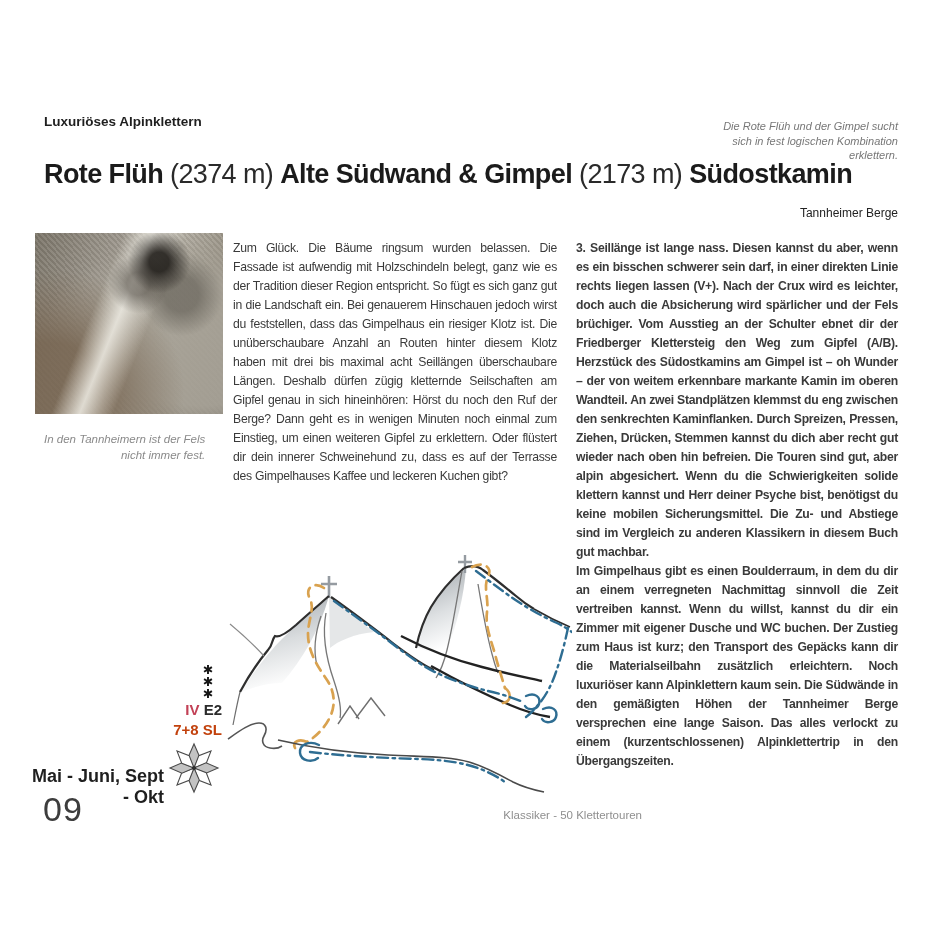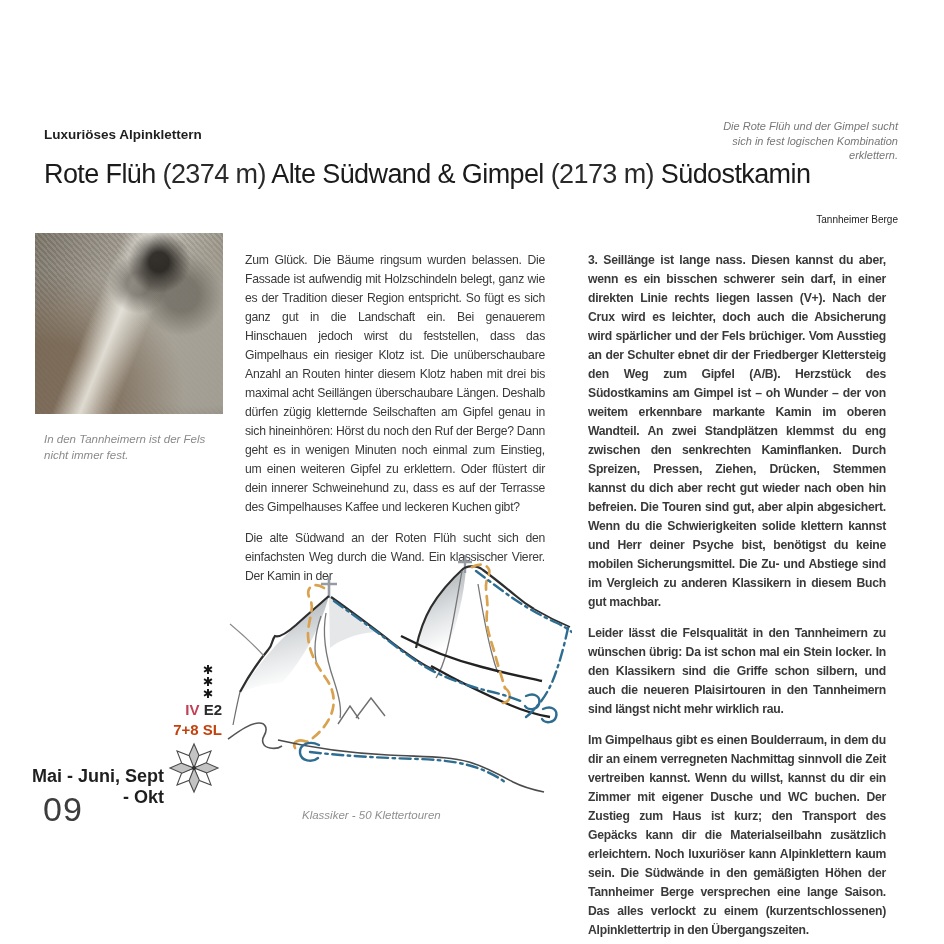--- a/index.html
+++ b/index.html
@@ -7,7 +7,7 @@
     width:944px;height:944px;position:relative;background:#ffffff;
     font-family:"Liberation Sans", sans-serif;color:#3a3a3a;overflow:hidden;
   }
-  .kicker{position:absolute;left:44px;top:114px;font-size:13.5px;font-weight:bold;color:#1f1f1f;margin-top:13px;}
+  .kicker{position:absolute;left:44px;top:114px;font-size:13.5px;font-weight:bold;color:#1f1f1f;}
   .intro{position:absolute;right:46px;top:119px;text-align:right;font-style:italic;
          font-size:11px;color:#777;line-height:14.5px;}
   .title{position:absolute;left:44px;top:159px;width:858px;font-size:27px;

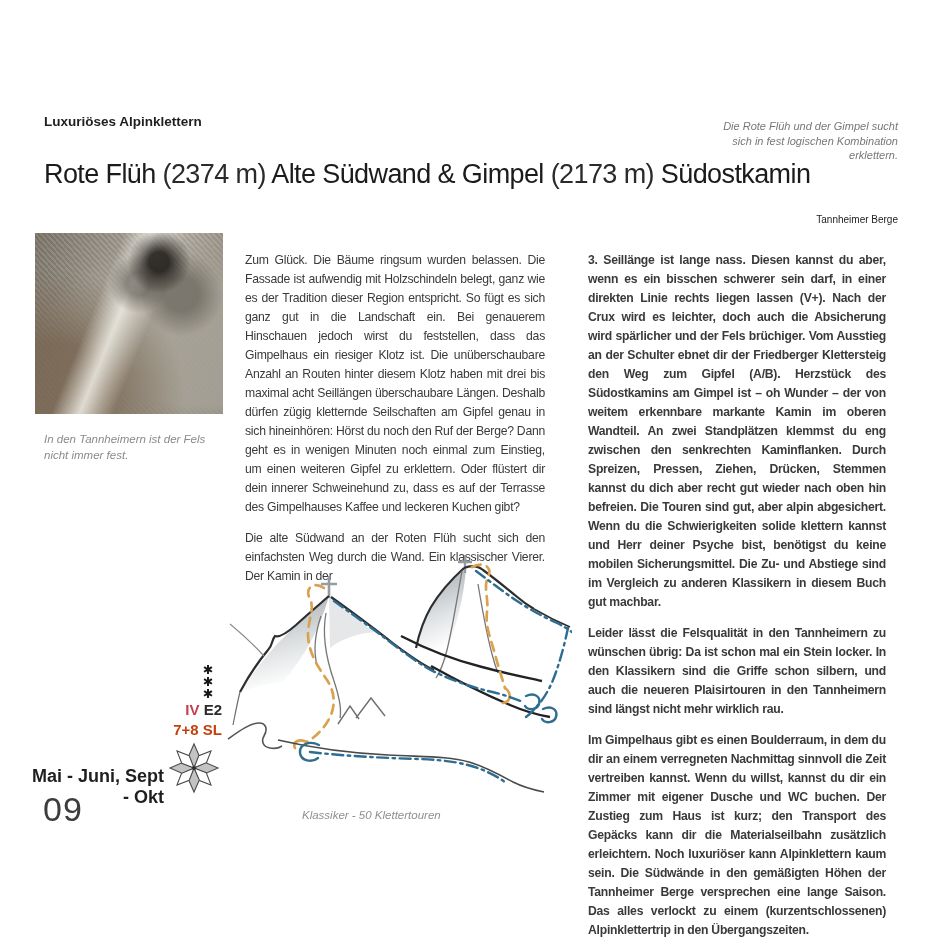--- a/index.html
+++ b/index.html
@@ -12,7 +12,7 @@
          font-size:11px;color:#777;line-height:14.5px;}
   .title{position:absolute;left:44px;top:159px;width:858px;font-size:27px;
          letter-spacing:-0.6px;color:#1b1b1b;white-space:nowrap;}
-  .title .name{font-weight:normal;text-align:right;}
+  .title .name{font-weight:bold;text-align:right;}
   .title .elev{font-weight:normal;color:#2a2a2a;}
   .region{position:absolute;right:46px;top:206px;font-size:10px;color:#222;margin-top:8px;}
   .photo{position:absolute;left:35px;top:233px;width:188px;height:181px;

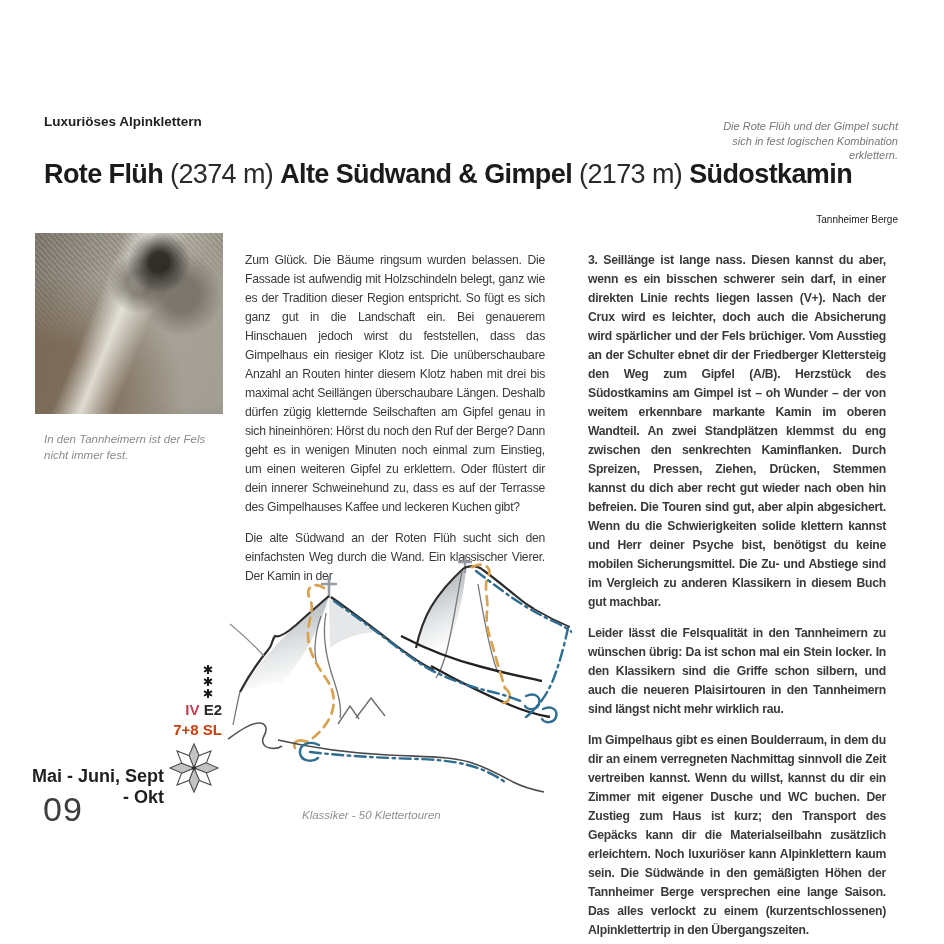--- a/index.html
+++ b/index.html
@@ -14,7 +14,7 @@
          letter-spacing:-0.6px;color:#1b1b1b;white-space:nowrap;}
   .title .name{font-weight:bold;text-align:right;}
   .title .elev{font-weight:normal;color:#2a2a2a;}
-  .region{position:absolute;right:46px;top:206px;font-size:10px;color:#222;margin-top:8px;}
+  .region{position:absolute;right:46px;top:206px;font-size:12px;color:#222;}
   .photo{position:absolute;left:35px;top:233px;width:188px;height:181px;
     background:
       radial-gradient(circle at 66% 16%, rgba(35,32,28,.9) 0 5%, rgba(35,32,28,0) 16%),

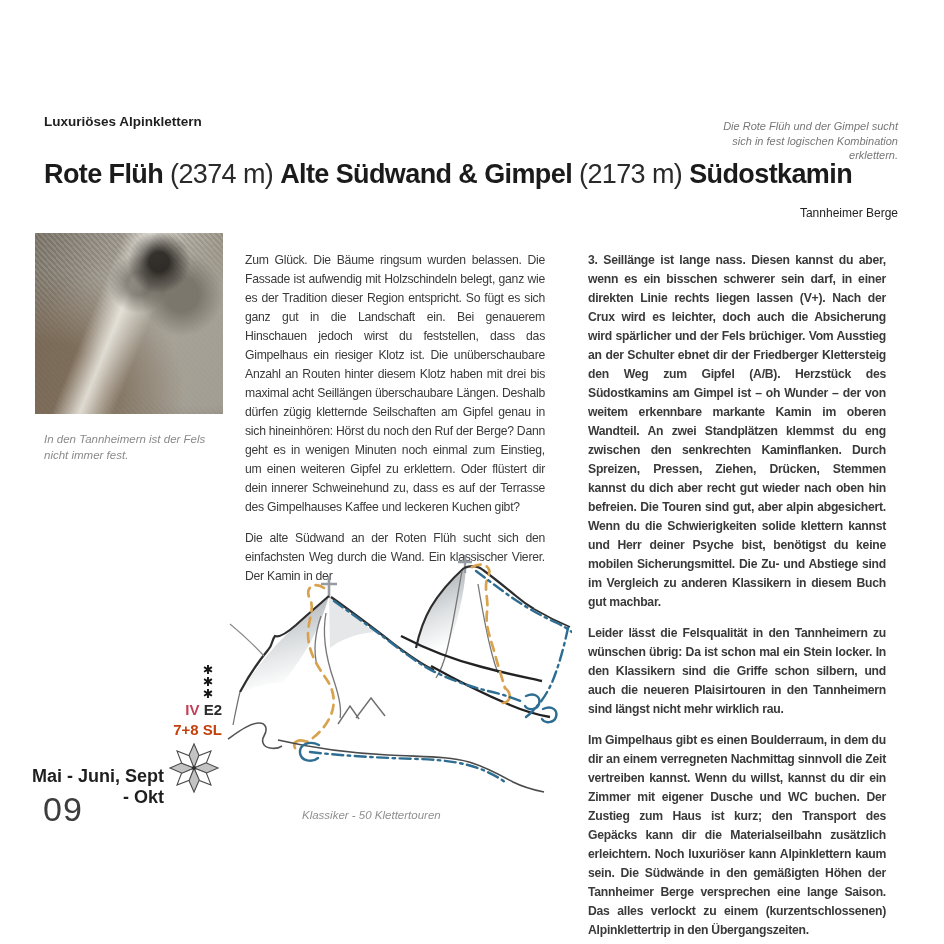--- a/index.html
+++ b/index.html
@@ -30,7 +30,7 @@
            color:#8a8a8a;line-height:15.5px;}
   .col{position:absolute;top:239px;font-size:12.2px;line-height:19px;letter-spacing:-0.25px;
        color:#3a3a3a;text-align:justify;hyphens:auto;-webkit-hyphens:auto;}
-  .col p{margin:12px;}
+  .col p{margin:0;}
   .col-mid{left:233px;width:324px;}
   .col-right{left:576px;width:322px;font-weight:bold;}
   .stars{position:absolute;left:194px;top:664px;width:28px;text-align:center;

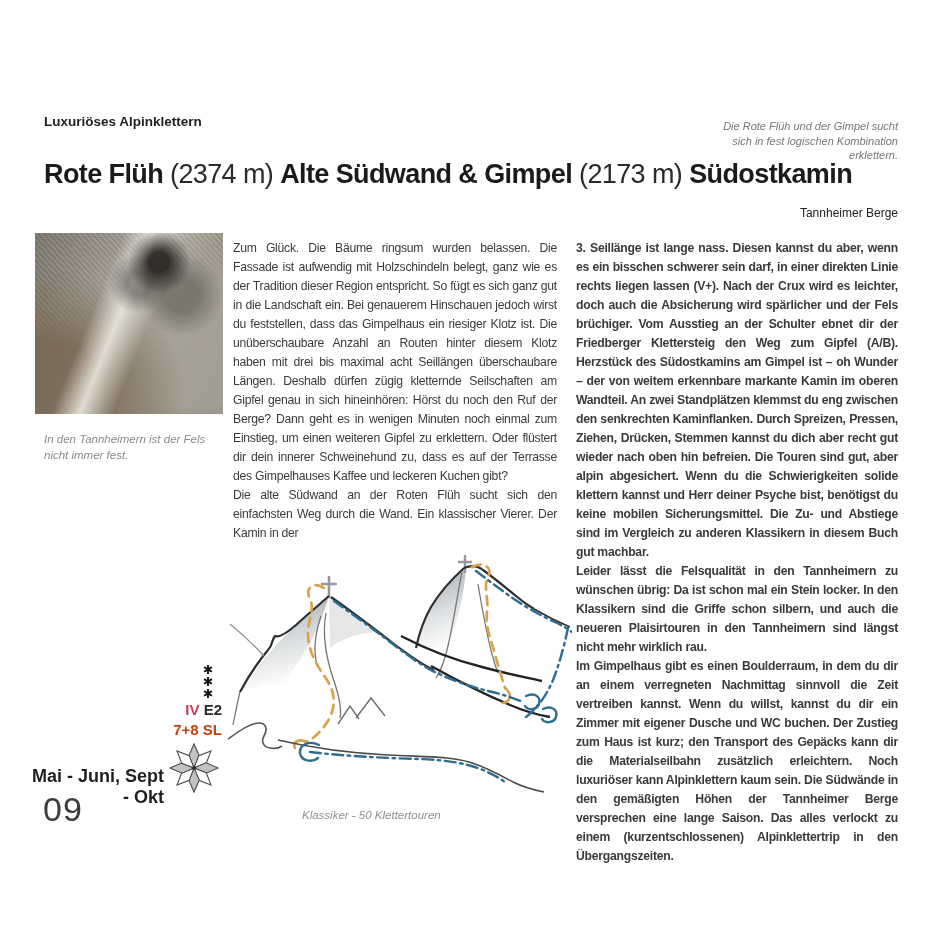--- a/index.html
+++ b/index.html
@@ -27,7 +27,7 @@
       linear-gradient(115deg, #7c766a 0%, #9a948a 28%, #b3aea3 55%, #8e8779 80%, #6e695f 100%);
   }
   .caption{position:absolute;left:44px;top:432px;font-size:11.5px;font-style:italic;
-           color:#8a8a8a;line-height:15.5px;}
+           color:#8a8a8a;line-height:15.5px;text-align:right;}
   .col{position:absolute;top:239px;font-size:12.2px;line-height:19px;letter-spacing:-0.25px;
        color:#3a3a3a;text-align:justify;hyphens:auto;-webkit-hyphens:auto;}
   .col p{margin:0;}

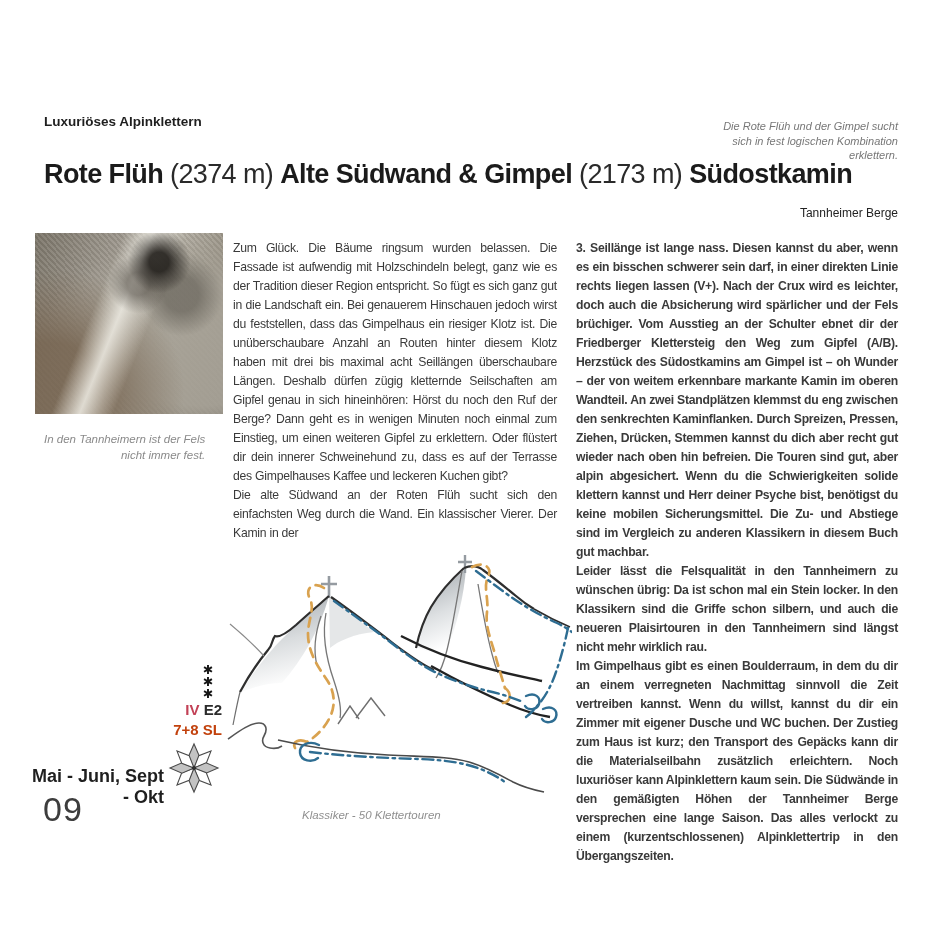--- a/index.html
+++ b/index.html
@@ -72,7 +72,6 @@
 
 <div class="col col-mid">
   <p>Zum Glück. Die Bäume ringsum wurden belassen. Die Fassade ist aufwendig mit Holzschindeln belegt, ganz wie es der Tradition dieser Region entspricht. So fügt es sich ganz gut in die Landschaft ein. Bei genauerem Hinschauen jedoch wirst du feststellen, dass das Gimpelhaus ein riesiger Klotz ist. Die unüberschaubare Anzahl an Routen hinter diesem Klotz haben mit drei bis maximal acht Seillängen überschaubare Längen. Deshalb dürfen zügig kletternde Seilschaften am Gipfel genau in sich hineinhören: Hörst du noch den Ruf der Berge? Dann geht es in wenigen Minuten noch einmal zum Einstieg, um einen weiteren Gipfel zu erklettern. Oder flüstert dir dein innerer Schweinehund zu, dass es auf der Terrasse des Gimpelhauses Kaffee und leckeren Kuchen gibt?</p>
-  <p>Die alte Südwand an der Roten Flüh sucht sich den einfachsten Weg durch die Wand. Ein klassischer Vierer. Der Kamin in der</p>
 </div>
 <div class="col col-right">
   <p>3. Seillänge ist lange nass. Diesen kannst du aber, wenn es ein bisschen schwerer sein darf, in einer direkten Linie rechts liegen lassen (V+). Nach der Crux wird es leichter, doch auch die Absicherung wird spärlicher und der Fels brüchiger. Vom Ausstieg an der Schulter ebnet dir der Friedberger Klettersteig den Weg zum Gipfel (A/B). Herzstück des Südostkamins am Gimpel ist – oh Wunder – der von weitem erkennbare markante Kamin im oberen Wandteil. An zwei Standplätzen klemmst du eng zwischen den senkrechten Kaminflanken. Durch Spreizen, Pressen, Ziehen, Drücken, Stemmen kannst du dich aber recht gut wieder nach oben hin befreien. Die Touren sind gut, aber alpin abgesichert. Wenn du die Schwierigkeiten solide klettern kannst und Herr deiner Psyche bist, benötigst du keine mobilen Sicherungsmittel. Die Zu- und Abstiege sind im Vergleich zu anderen Klassikern in diesem Buch gut machbar.</p>

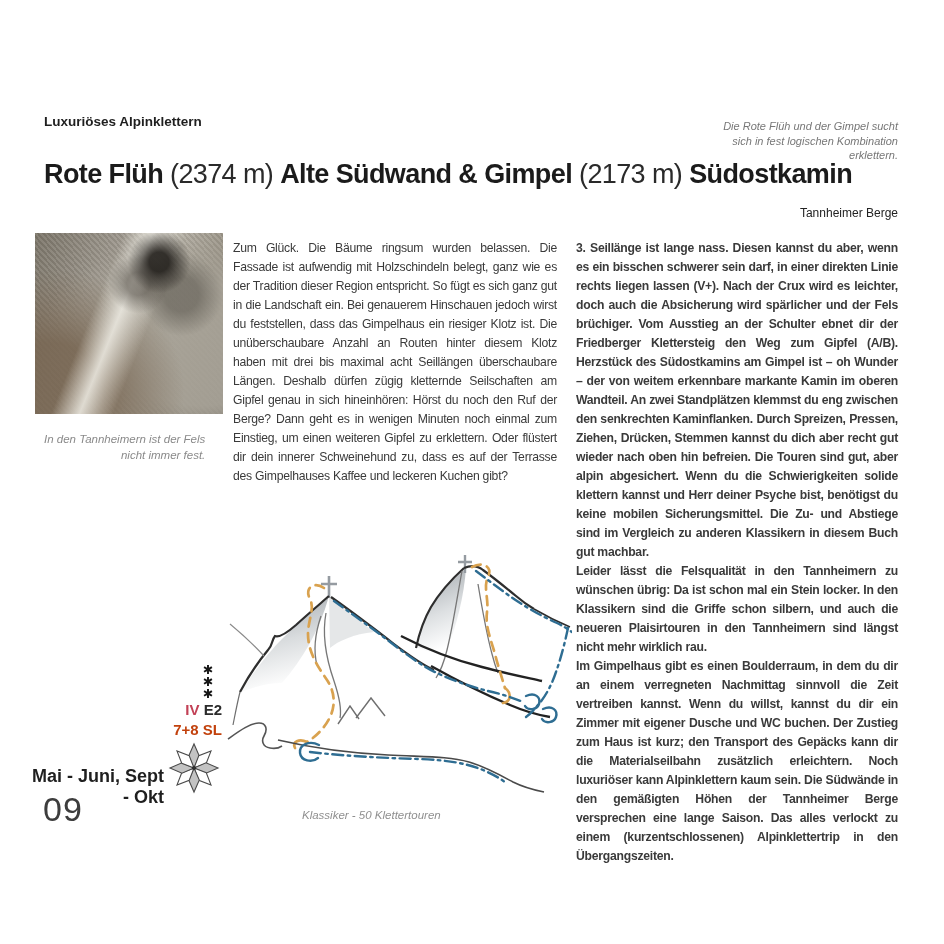--- a/index.html
+++ b/index.html
@@ -75,7 +75,6 @@
 </div>
 <div class="col col-right">
   <p>3. Seillänge ist lange nass. Diesen kannst du aber, wenn es ein bisschen schwerer sein darf, in einer direkten Linie rechts liegen lassen (V+). Nach der Crux wird es leichter, doch auch die Absicherung wird spärlicher und der Fels brüchiger. Vom Ausstieg an der Schulter ebnet dir der Friedberger Klettersteig den Weg zum Gipfel (A/B). Herzstück des Südostkamins am Gimpel ist – oh Wunder – der von weitem erkennbare markante Kamin im oberen Wandteil. An zwei Standplätzen klemmst du eng zwischen den senkrechten Kaminflanken. Durch Spreizen, Pressen, Ziehen, Drücken, Stemmen kannst du dich aber recht gut wieder nach oben hin befreien. Die Touren sind gut, aber alpin abgesichert. Wenn du die Schwierigkeiten solide klettern kannst und Herr deiner Psyche bist, benötigst du keine mobilen Sicherungsmittel. Die Zu- und Abstiege sind im Vergleich zu anderen Klassikern in diesem Buch gut machbar.</p>
-  <p>Leider lässt die Felsqualität in den Tannheimern zu wünschen übrig: Da ist schon mal ein Stein locker. In den Klassikern sind die Griffe schon silbern, und auch die neueren Plaisirtouren in den Tannheimern sind längst nicht mehr wirklich rau.</p>
   <p>Im Gimpelhaus gibt es einen Boulderraum, in dem du dir an einem verregneten Nachmittag sinnvoll die Zeit vertreiben kannst. Wenn du willst, kannst du dir ein Zimmer mit eigener Dusche und WC buchen. Der Zustieg zum Haus ist kurz; den Transport des Gepäcks kann dir die Materialseilbahn zusätzlich erleichtern. Noch luxuriöser kann Alpinklettern kaum sein. Die Südwände in den gemäßigten Höhen der Tannheimer Berge versprechen eine lange Saison. Das alles verlockt zu einem (kurzentschlossenen) Alpinklettertrip in den Übergangszeiten.</p>
 </div>
 

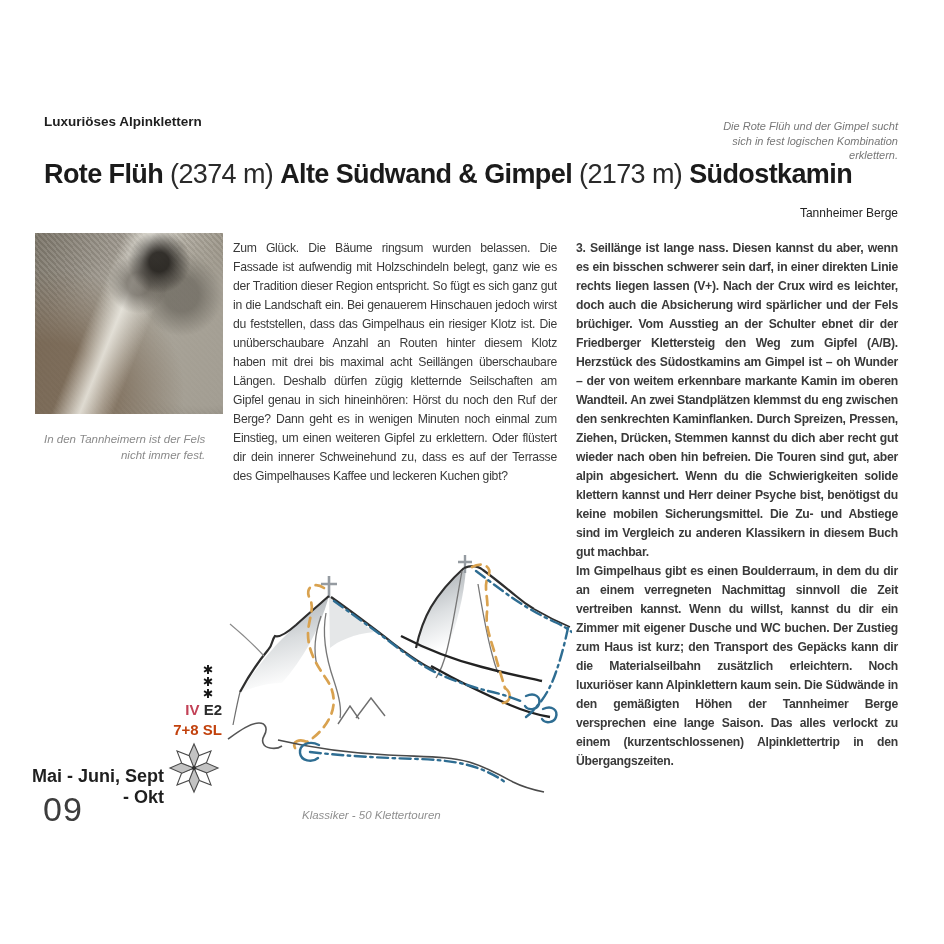--- a/index.html
+++ b/index.html
@@ -44,8 +44,8 @@
           font-size:18px;font-weight:bold;color:#1f1f1f;}
   .compass{position:absolute;left:168px;top:742px;width:52px;height:52px;}
   .page-num{position:absolute;left:43px;top:790px;font-size:34px;color:#3d3d3d;letter-spacing:1px;}
-  .footer{position:absolute;left:302px;top:809px;width:340px;text-align:left;
-          font-size:11.5px;font-style:italic;color:#8f8f8f;}
+  .footer{position:absolute;left:302px;top:809px;width:340px;text-align:right;
+          font-size:11.5px;color:#8f8f8f;}
   .topo{position:absolute;left:226px;top:526px;width:346px;height:268px;}
   .topo .orange{stroke:var(--route-orange,#d9a24f);stroke-width:2.7;stroke-dasharray:9 6.5;}
   .topo .orange-solid{stroke:var(--route-orange,#d9a24f);stroke-width:2.7;}

